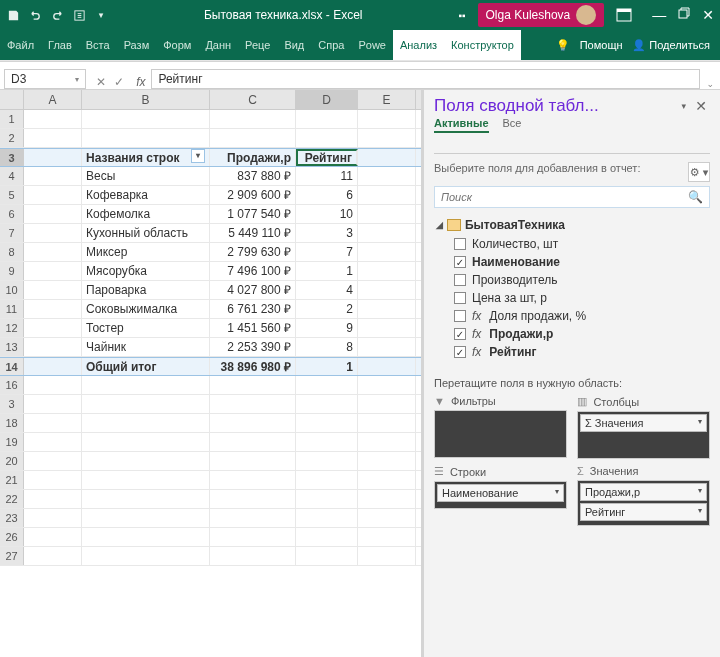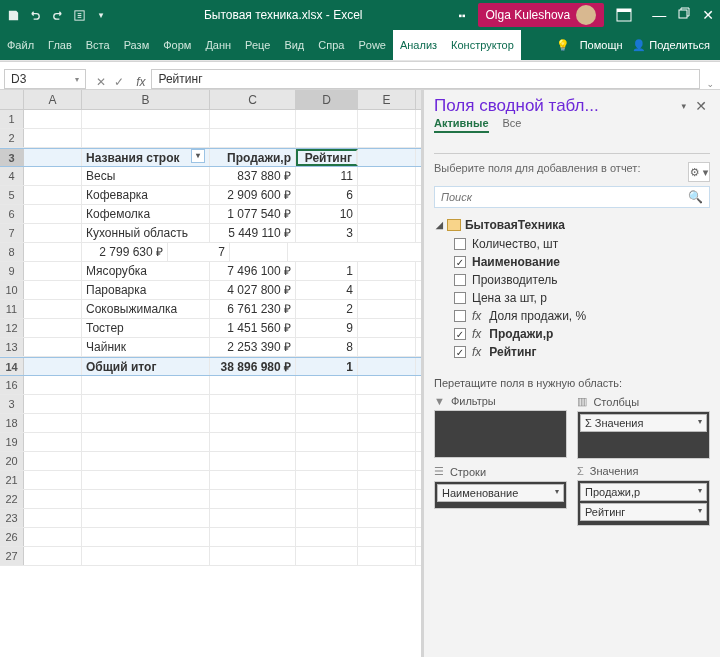--- a/index.html
+++ b/index.html
@@ -235,6 +235,7 @@
         <div class="row ">
           <div class="rh ">8</div>
     <div class="cell cA"></div>
+    <div class="cell cB">Миксер</div>
     <div class="cell cC">2 799 630 ₽</div>
     <div class="cell cD ">7</div>
     <div class="cell cE"></div>

